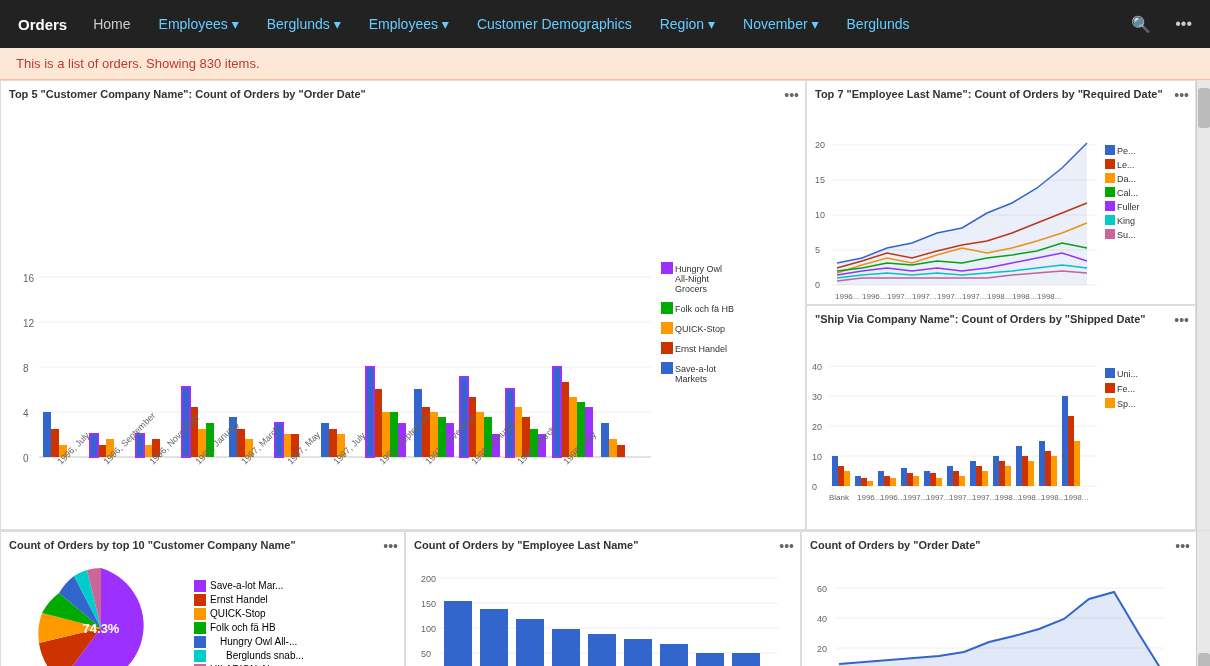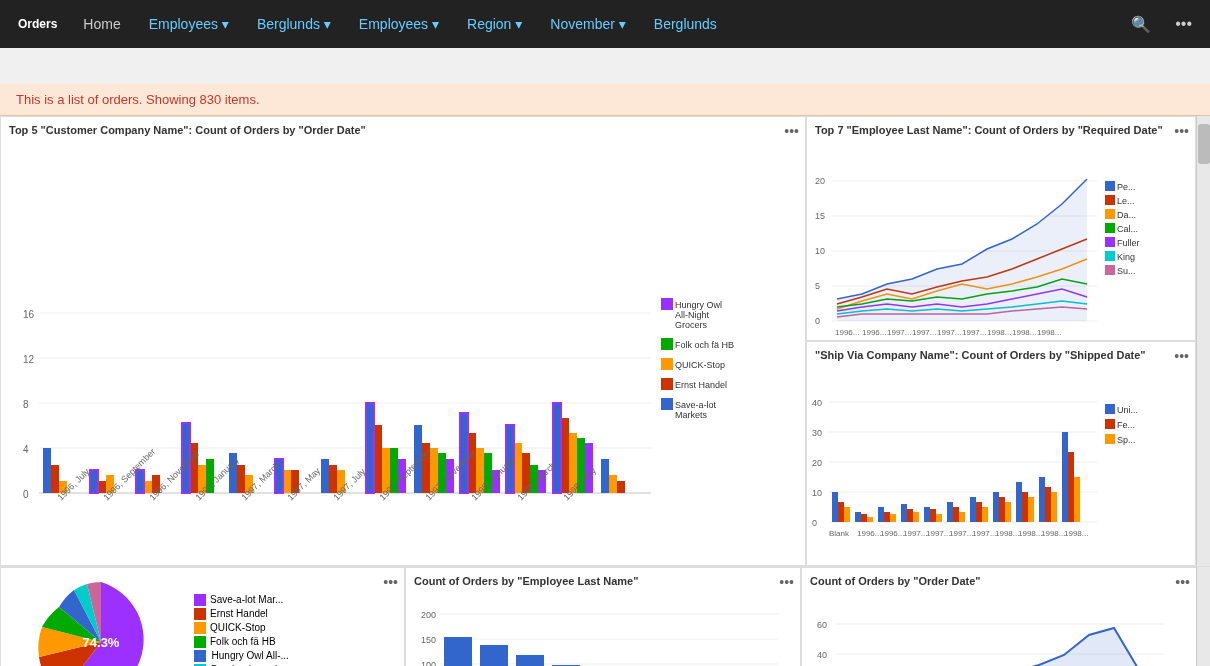--- a/index.html
+++ b/index.html
@@ -17,7 +17,7 @@
     }
     .nav-brand {
       font-weight: bold;
-      font-size: 12px;
+      font-size: 15px;
       color: #fff;
       padding: 0 10px;
     }

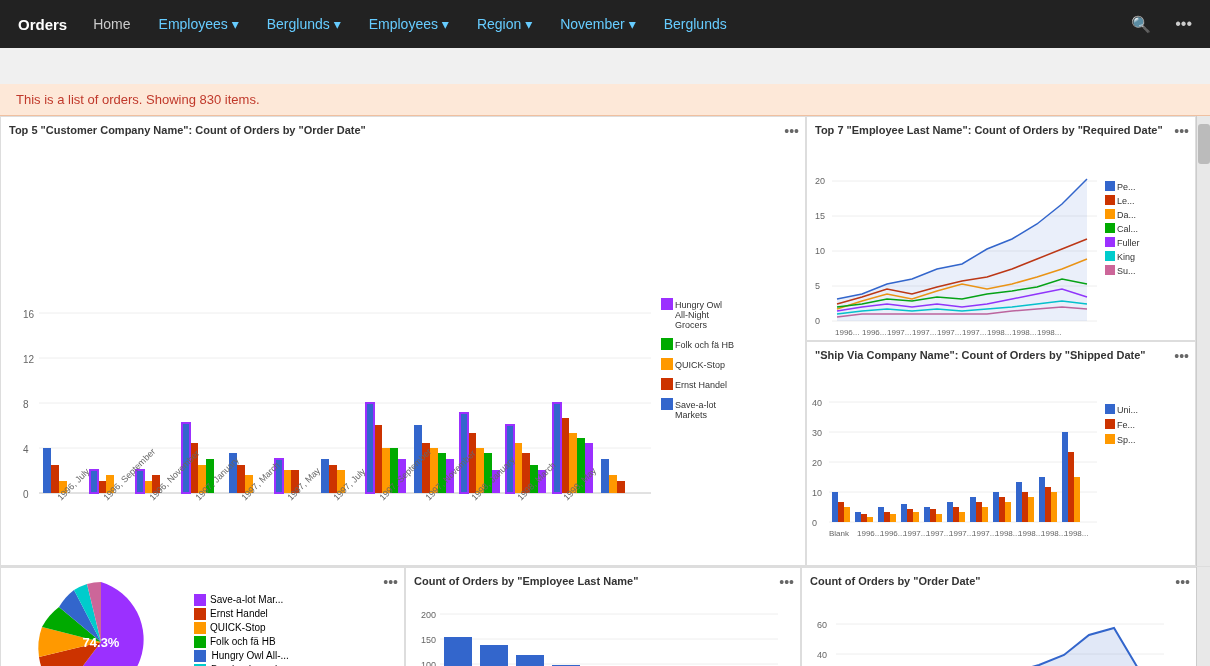--- a/index.html
+++ b/index.html
@@ -125,6 +125,7 @@
   <span class="nav-item highlight">Employees ▾</span>
   <span class="nav-item highlight">Berglunds ▾</span>
   <span class="nav-item highlight">Employees ▾</span>
+  <span class="nav-item highlight">Customer Demographics</span>
   <span class="nav-item highlight">Region ▾</span>
   <span class="nav-item highlight">November ▾</span>
   <span class="nav-item highlight">Berglunds</span>

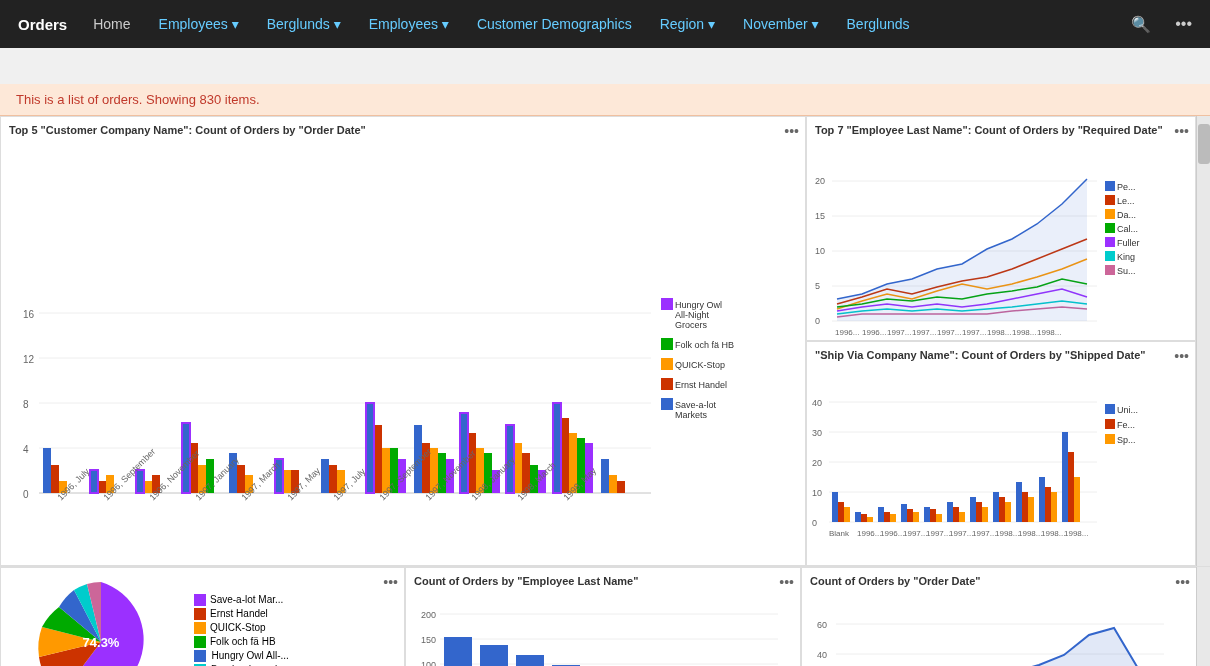--- a/index.html
+++ b/index.html
@@ -40,7 +40,6 @@
       padding: 8px 16px;
       font-size: 13px;
       border-bottom: 1px solid #f0c0a0;
-      margin-top: 36px;
     }
 
     

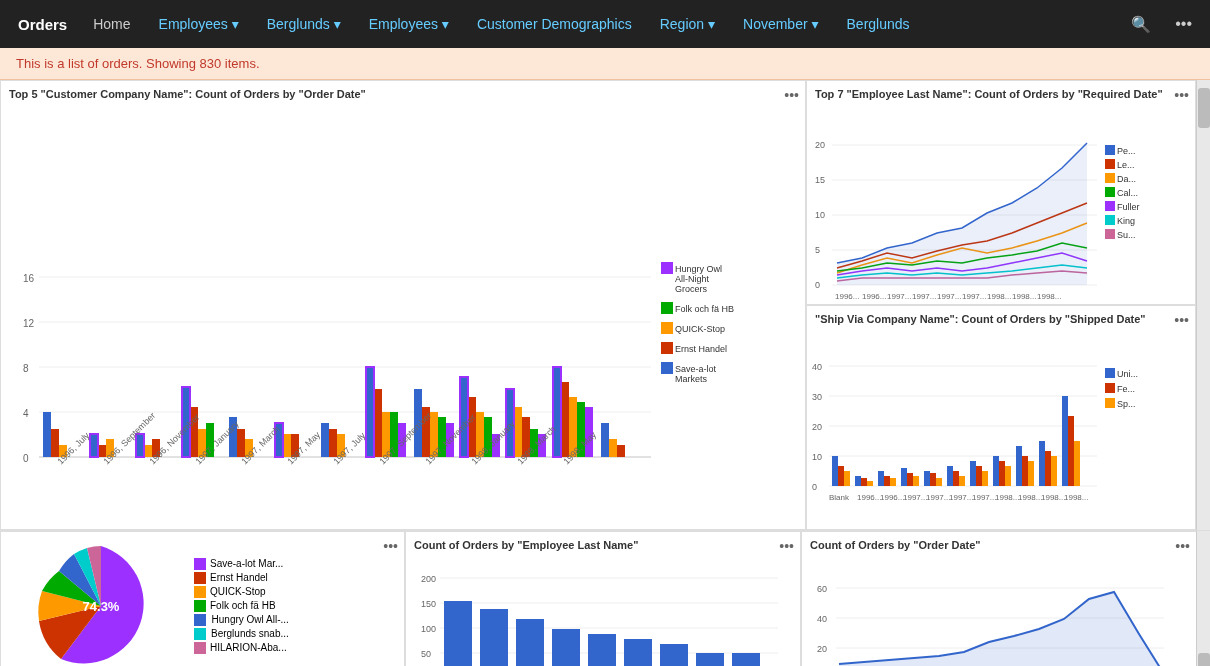--- a/index.html
+++ b/index.html
@@ -418,6 +418,7 @@
   <div class="charts-bottom">
 
     <div class="chart-bottom-panel" style="width:405px; flex:none;">
+      <div class="chart-title">Count of Orders by top 10 "Customer Company Name"</div>
       <span class="dots-menu">•••</span>
       <div style="display:flex; align-items:center; padding: 4px 8px;">
         <svg width="185" height="140" viewBox="0 0 185 140">

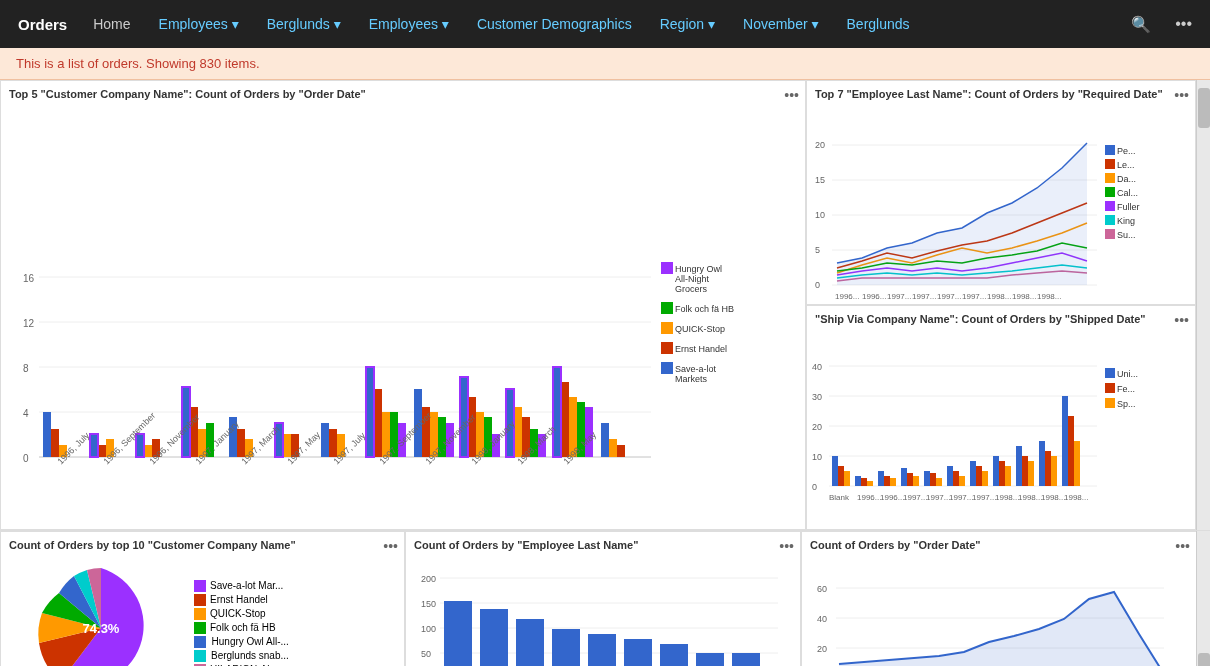--- a/index.html
+++ b/index.html
@@ -451,7 +451,7 @@
               <div style="width:12px;height:12px;background:#00aa00;"></div>
               <span>Folk och fä HB</span>
             </div>
-          <div style="display:flex; align-items:center; gap:4px;justify-content:space-between;">
+          <div style="display:flex; align-items:center; gap:14px;">
               <div style="width:12px;height:12px;background:#3366cc;"></div>
               <span>Hungry Owl All-...</span>
             </div>

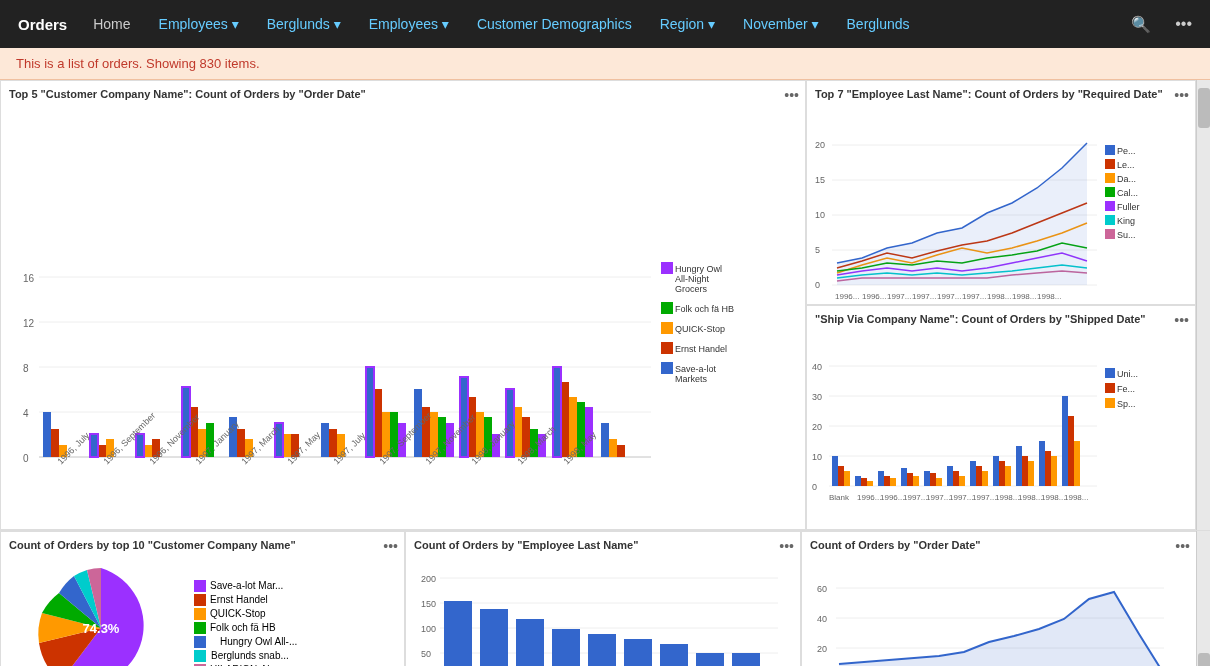--- a/index.html
+++ b/index.html
@@ -455,7 +455,7 @@
               <div style="width:12px;height:12px;background:#3366cc;"></div>
               <span>Hungry Owl All-...</span>
             </div>
-          <div style="display:flex; align-items:center; gap:5px;">
+          <div style="display:flex; align-items:center; gap:20px;">
               <div style="width:12px;height:12px;background:#00cccc;"></div>
               <span>Berglunds snab...</span>
             </div>

